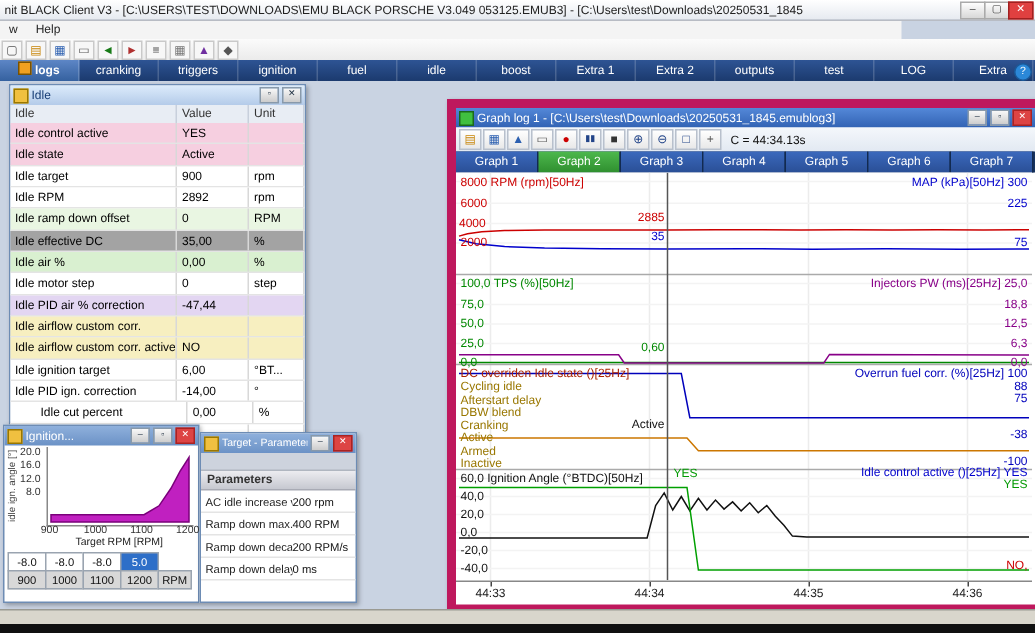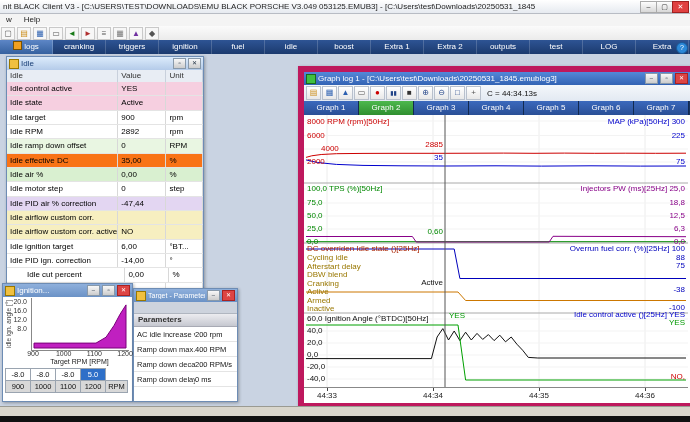--- a/index.html
+++ b/index.html
@@ -10,7 +10,7 @@
   .ttext{position:absolute;left:3px;top:2px;color:#222;white-space:nowrap;}
   .wbx{position:absolute;top:1px;width:15px;height:10px;text-align:center;line-height:10px;font-size:7px;border:1px solid #aaa;background:linear-gradient(#fdfdfd,#d8d8d8);color:#333;}
   .wbx.close{background:#e04040;color:#fff;border-color:#a02020;}
-  .menubar{left:0;top:14px;width:690px;height:12px;background:#f4f4f4;border-bottom:1px solid #ddd;}
+  .menubar{left:0;top:14px;width:601px;height:12px;background:#f4f4f4;border-bottom:1px solid #ddd;}
   .mitem{display:inline-block;padding:1px 6px;color:#222;}
   .toolbar{left:0;top:26px;width:690px;height:14px;background:linear-gradient(#fbfbfb,#ebebeb);border-bottom:1px solid #cfcfcf;}
   .ticn{display:inline-block;width:12px;height:11px;margin:1px 1px;text-align:center;line-height:11px;font-size:8px;border:1px solid #c9c9c9;background:#f7f7f7;}

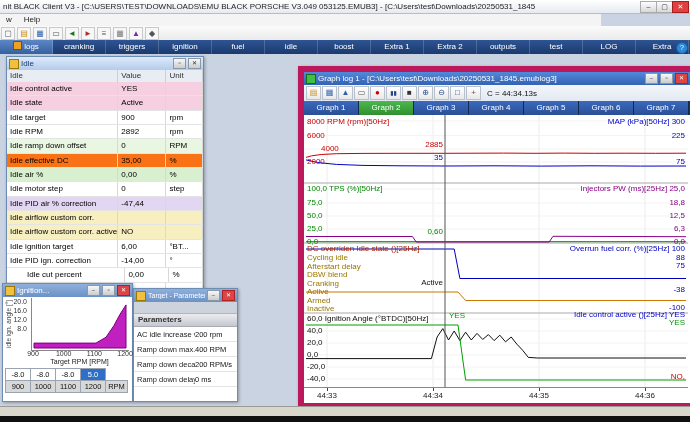--- a/index.html
+++ b/index.html
@@ -16,7 +16,7 @@
   .ticn{display:inline-block;width:12px;height:11px;margin:1px 1px;text-align:center;line-height:11px;font-size:8px;border:1px solid #c9c9c9;background:#f7f7f7;}
   .tabbar{left:0;top:40px;width:690px;height:14px;background:linear-gradient(#2e5494,#1b3a6e);display:flex;}
   .mtab{flex:0 0 auto;width:52px;color:#fff;text-align:center;line-height:14px;border-right:1px solid rgba(255,255,255,.18);overflow:hidden;white-space:nowrap;}
-  .mtab.active{background:linear-gradient(#5d86c6,#35619f);font-weight:normal;}
+  .mtab.active{background:linear-gradient(#5d86c6,#35619f);font-weight:bold;}
   .mtab .tabicon{display:inline-block;width:7px;height:7px;background:#f0a020;border:1px solid #7a5200;margin-right:2px;vertical-align:-1px;}
   .helpbadge{position:absolute;right:2px;top:42px;width:10px;height:10px;border-radius:50%;background:#2b88d8;color:#fff;text-align:center;line-height:10px;font-size:7px;border:1px solid #1a5a9a;}
   

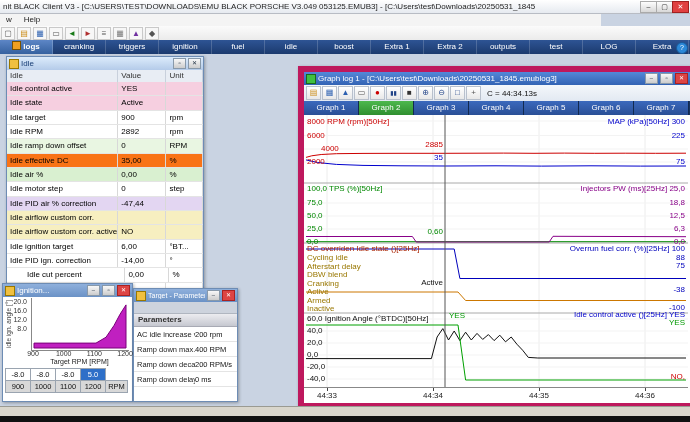--- a/index.html
+++ b/index.html
@@ -326,7 +326,7 @@
         </svg>
         <span class="plbl" style="left: 3px; top: 3px; color: rgb(204, 0, 0);">8000 RPM (rpm)[50Hz]</span>
         <span class="plbl" style="left: 3px; top: 16.5px; color: rgb(204, 0, 0);">6000</span>
-        <span class="plbl" style="left: 17px; top: 30px; color: rgb(204, 0, 0);">4000</span>
+        <span class="plbl" style="left: 2px; top: 30px; color: rgb(204, 0, 0);">4000</span>
         <span class="plbl" style="left: 3px; top: 43px; color: rgb(204, 0, 0);">2000</span>
         <span class="plbl" style="left: 3px; top: 70px; color: rgb(0, 136, 0);">100,0 TPS (%)[50Hz]</span>
         <span class="plbl" style="left: 3px; top: 84px; color: rgb(0, 136, 0);">75,0</span>

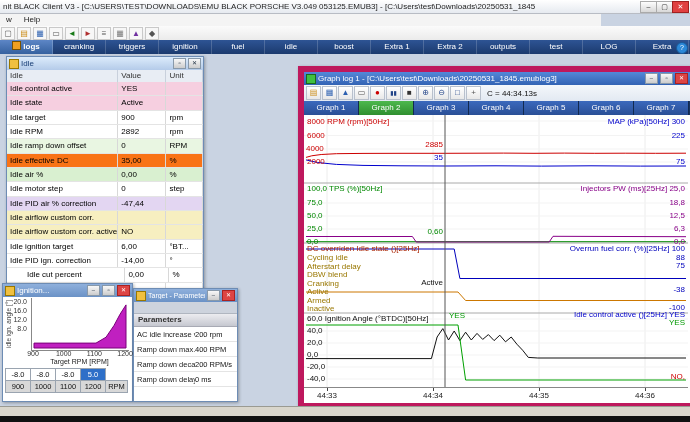--- a/index.html
+++ b/index.html
@@ -137,7 +137,7 @@
           <div class="ic" style="width: 46px;">0</div>
           <div class="ic" style="width: 34px;">RPM</div>
         </div>
-        <div class="irow" style="background: #f97316;">
+        <div class="irow" style="background: #a3a3a3;">
           <div class="ic" style="width: 112px;">Idle effective DC</div>
           <div class="ic" style="width: 46px;">35,00</div>
           <div class="ic" style="width: 34px;">%</div>

